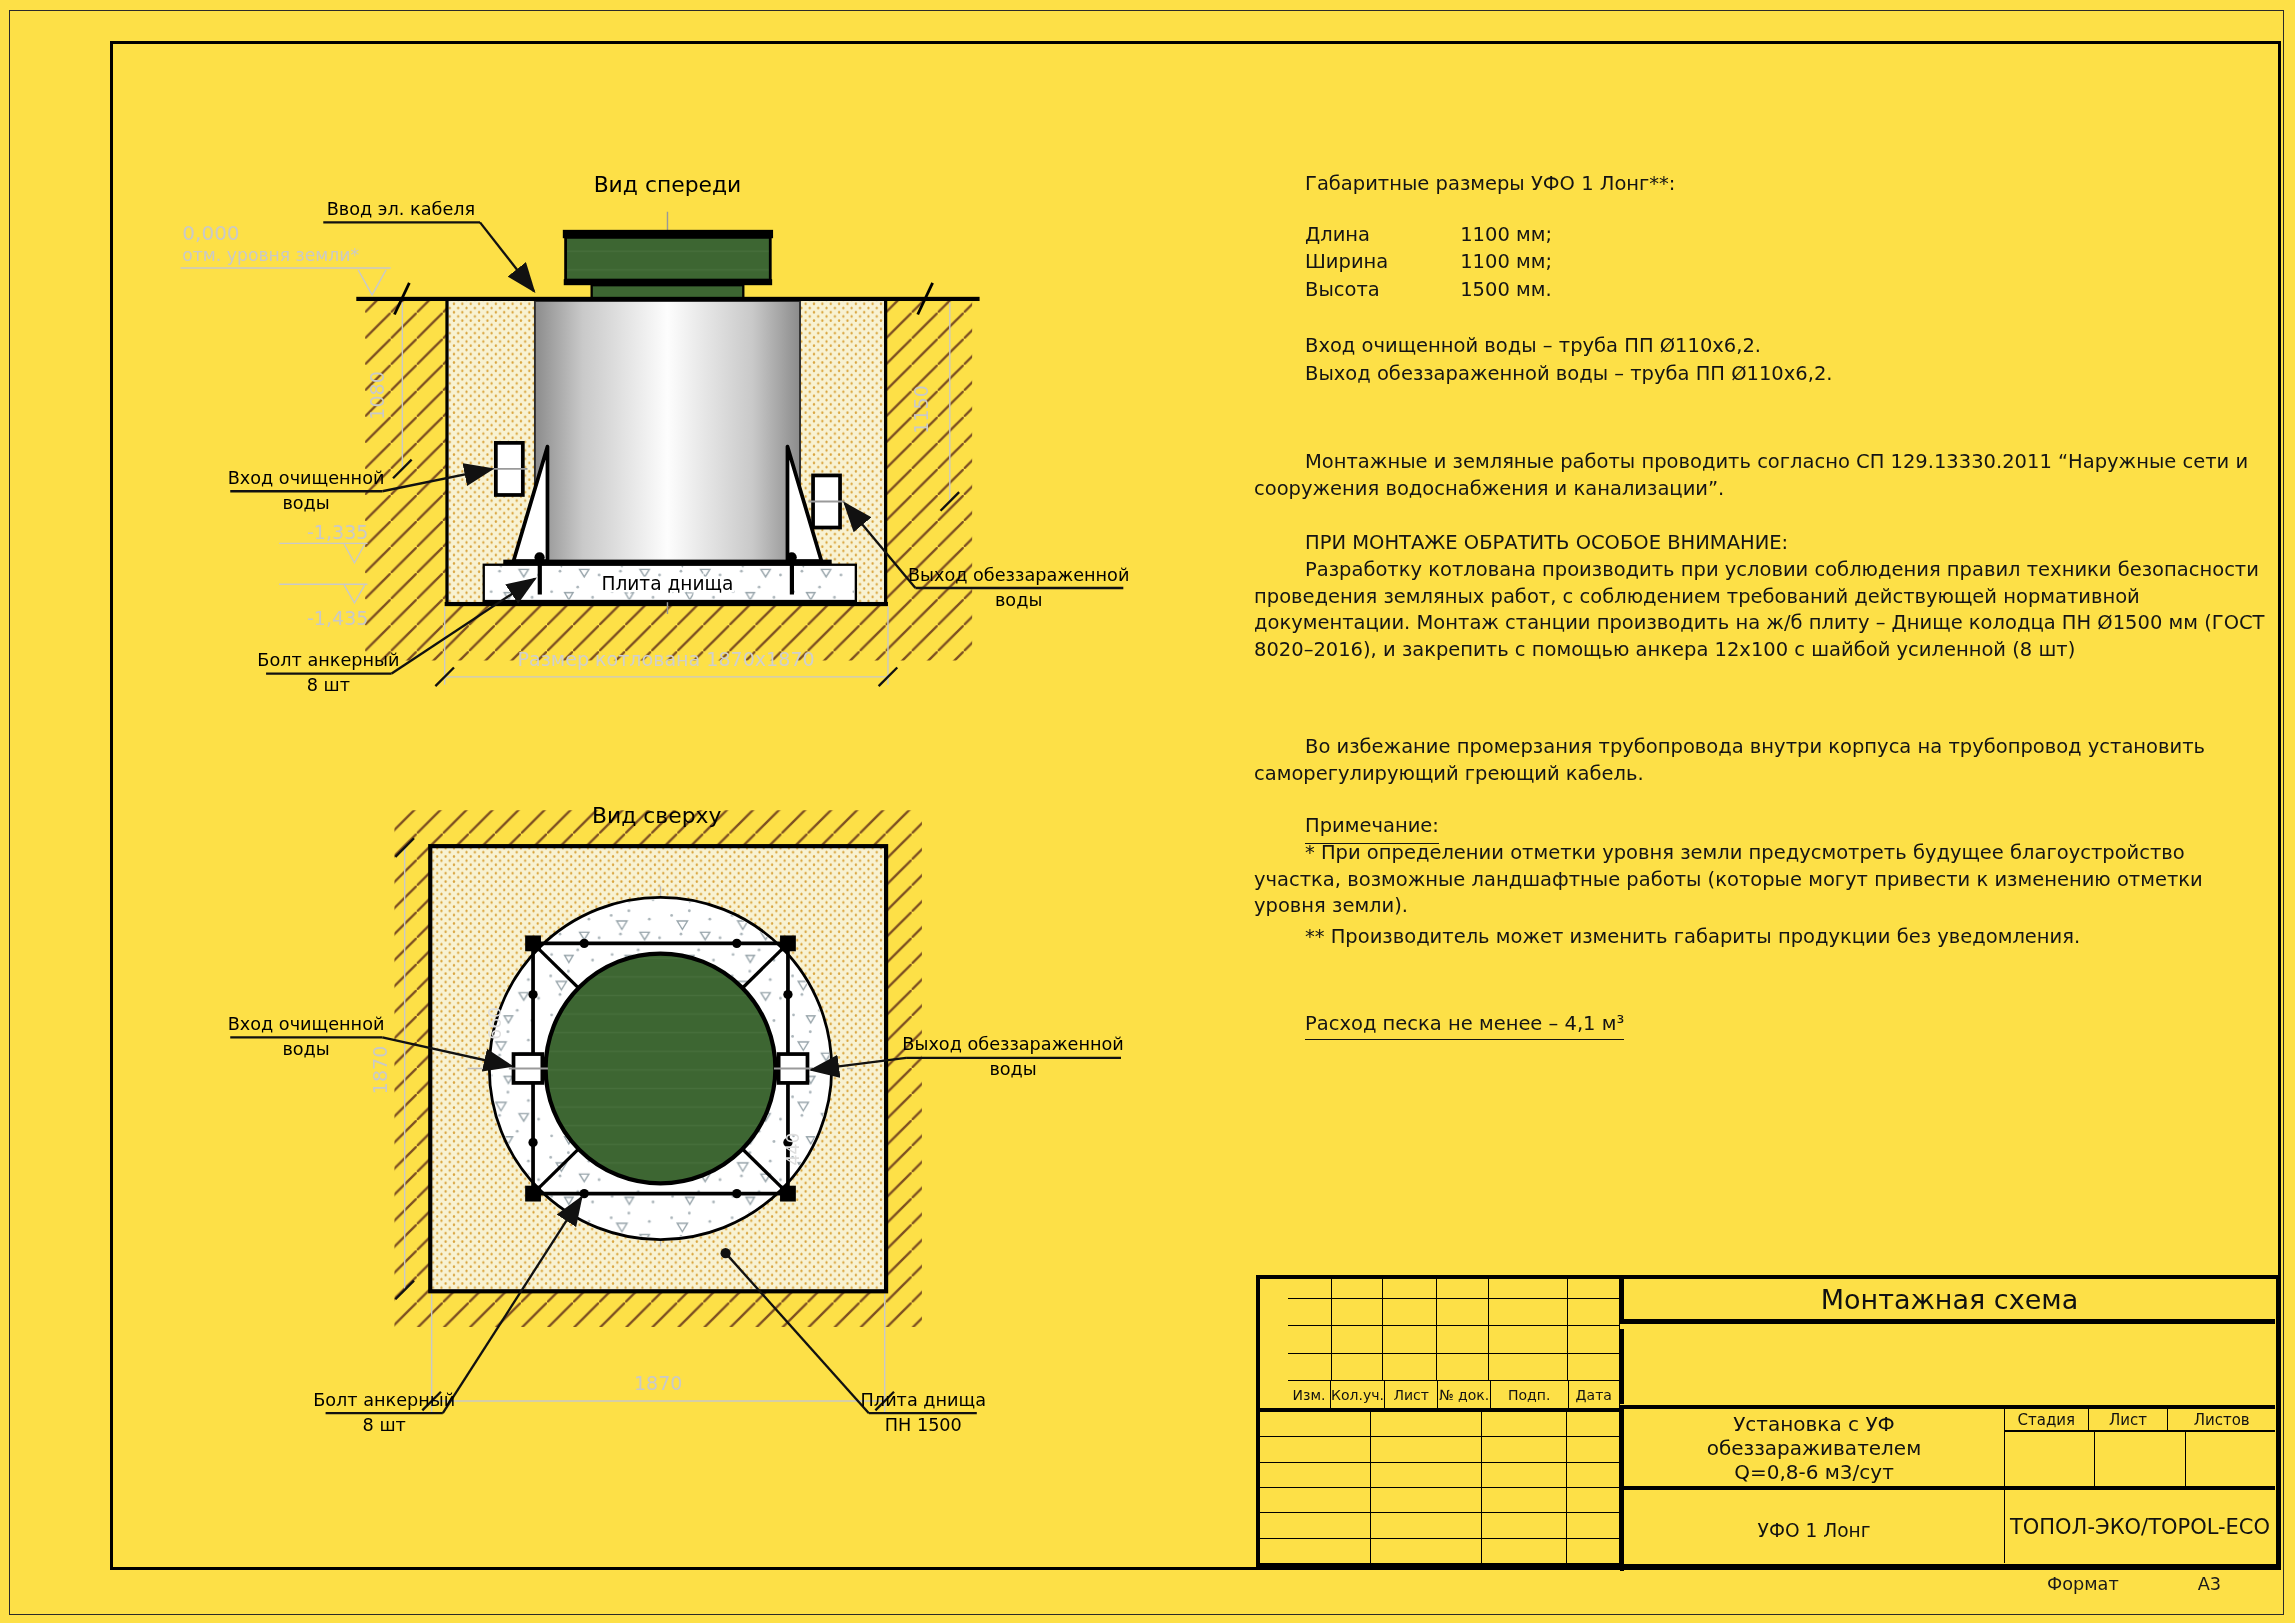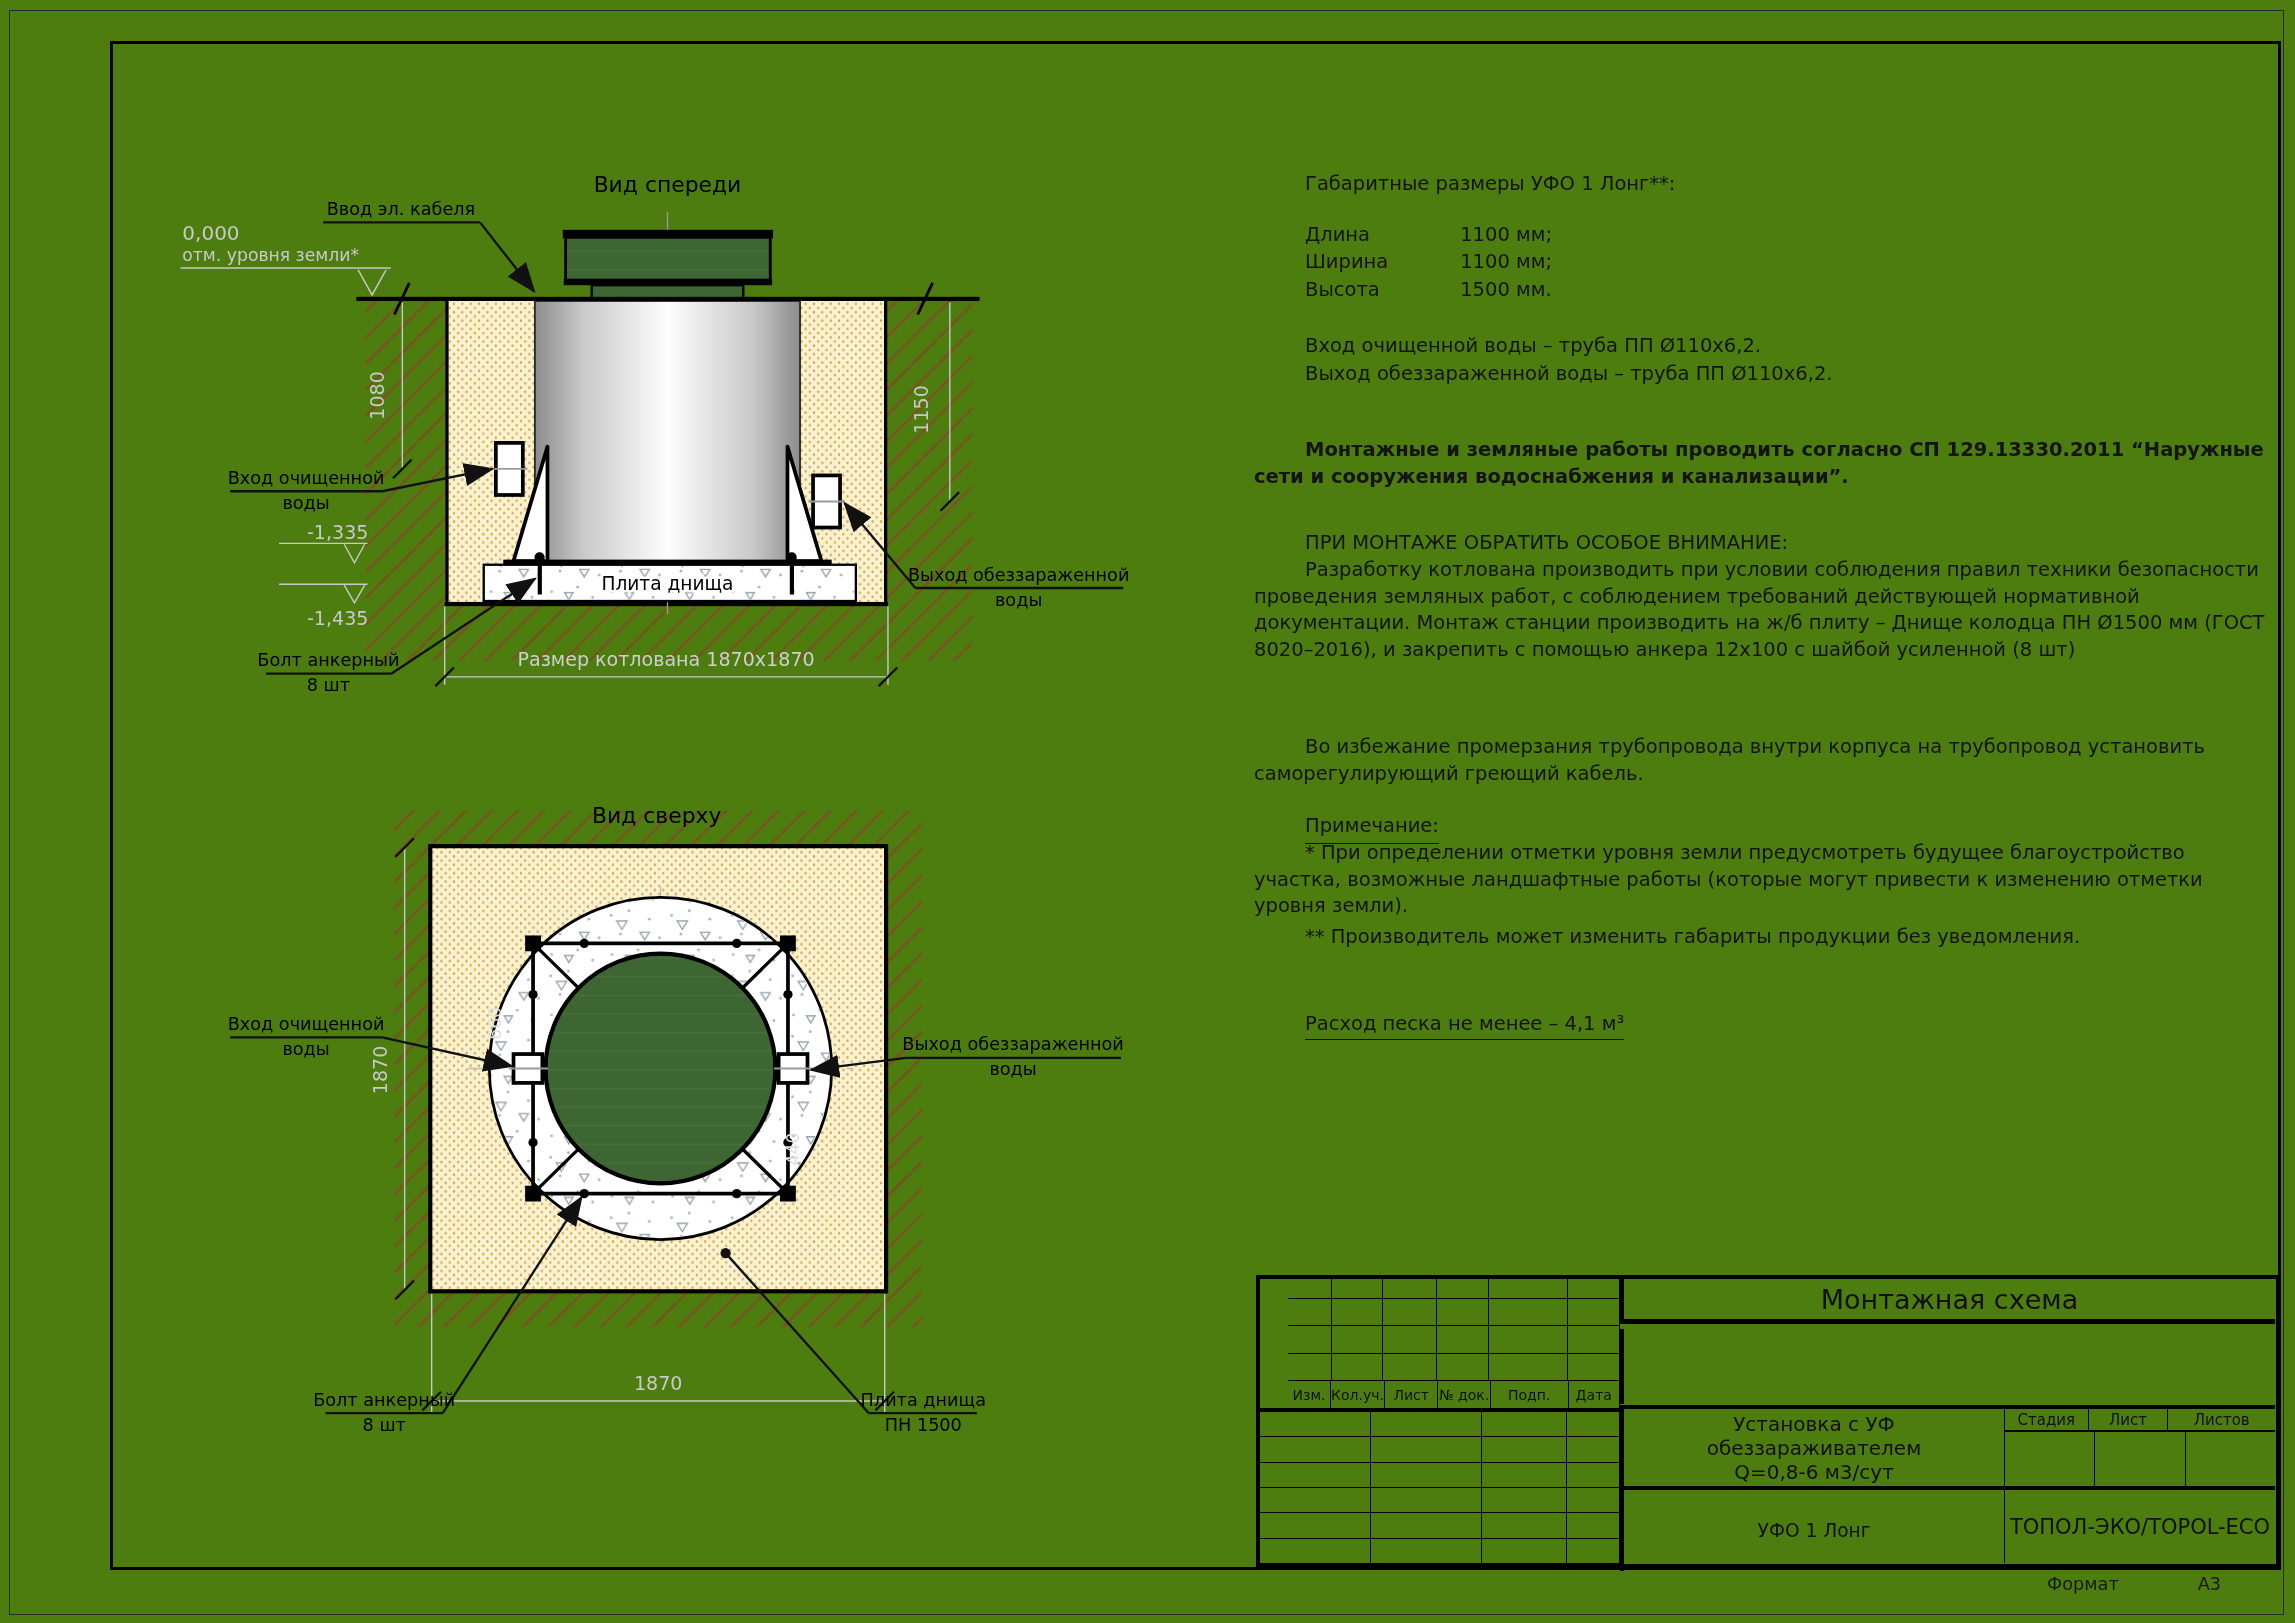--- a/index.html
+++ b/index.html
@@ -4,7 +4,7 @@
 <style>
   html,body { margin:0; padding:0; background:#fff; }
   .sheet {
-    position:relative; width:2295px; height:1623px; background:#4d7c0f;
+    position:relative; width:2295px; height:1623px; background:#fde047;
     font-family:"DejaVu Sans","Liberation Sans",sans-serif; color:#111; overflow:hidden;
   }
   .frame-outer { position:absolute; left:9.3px; top:10.2px; width:2275px; height:1605px;

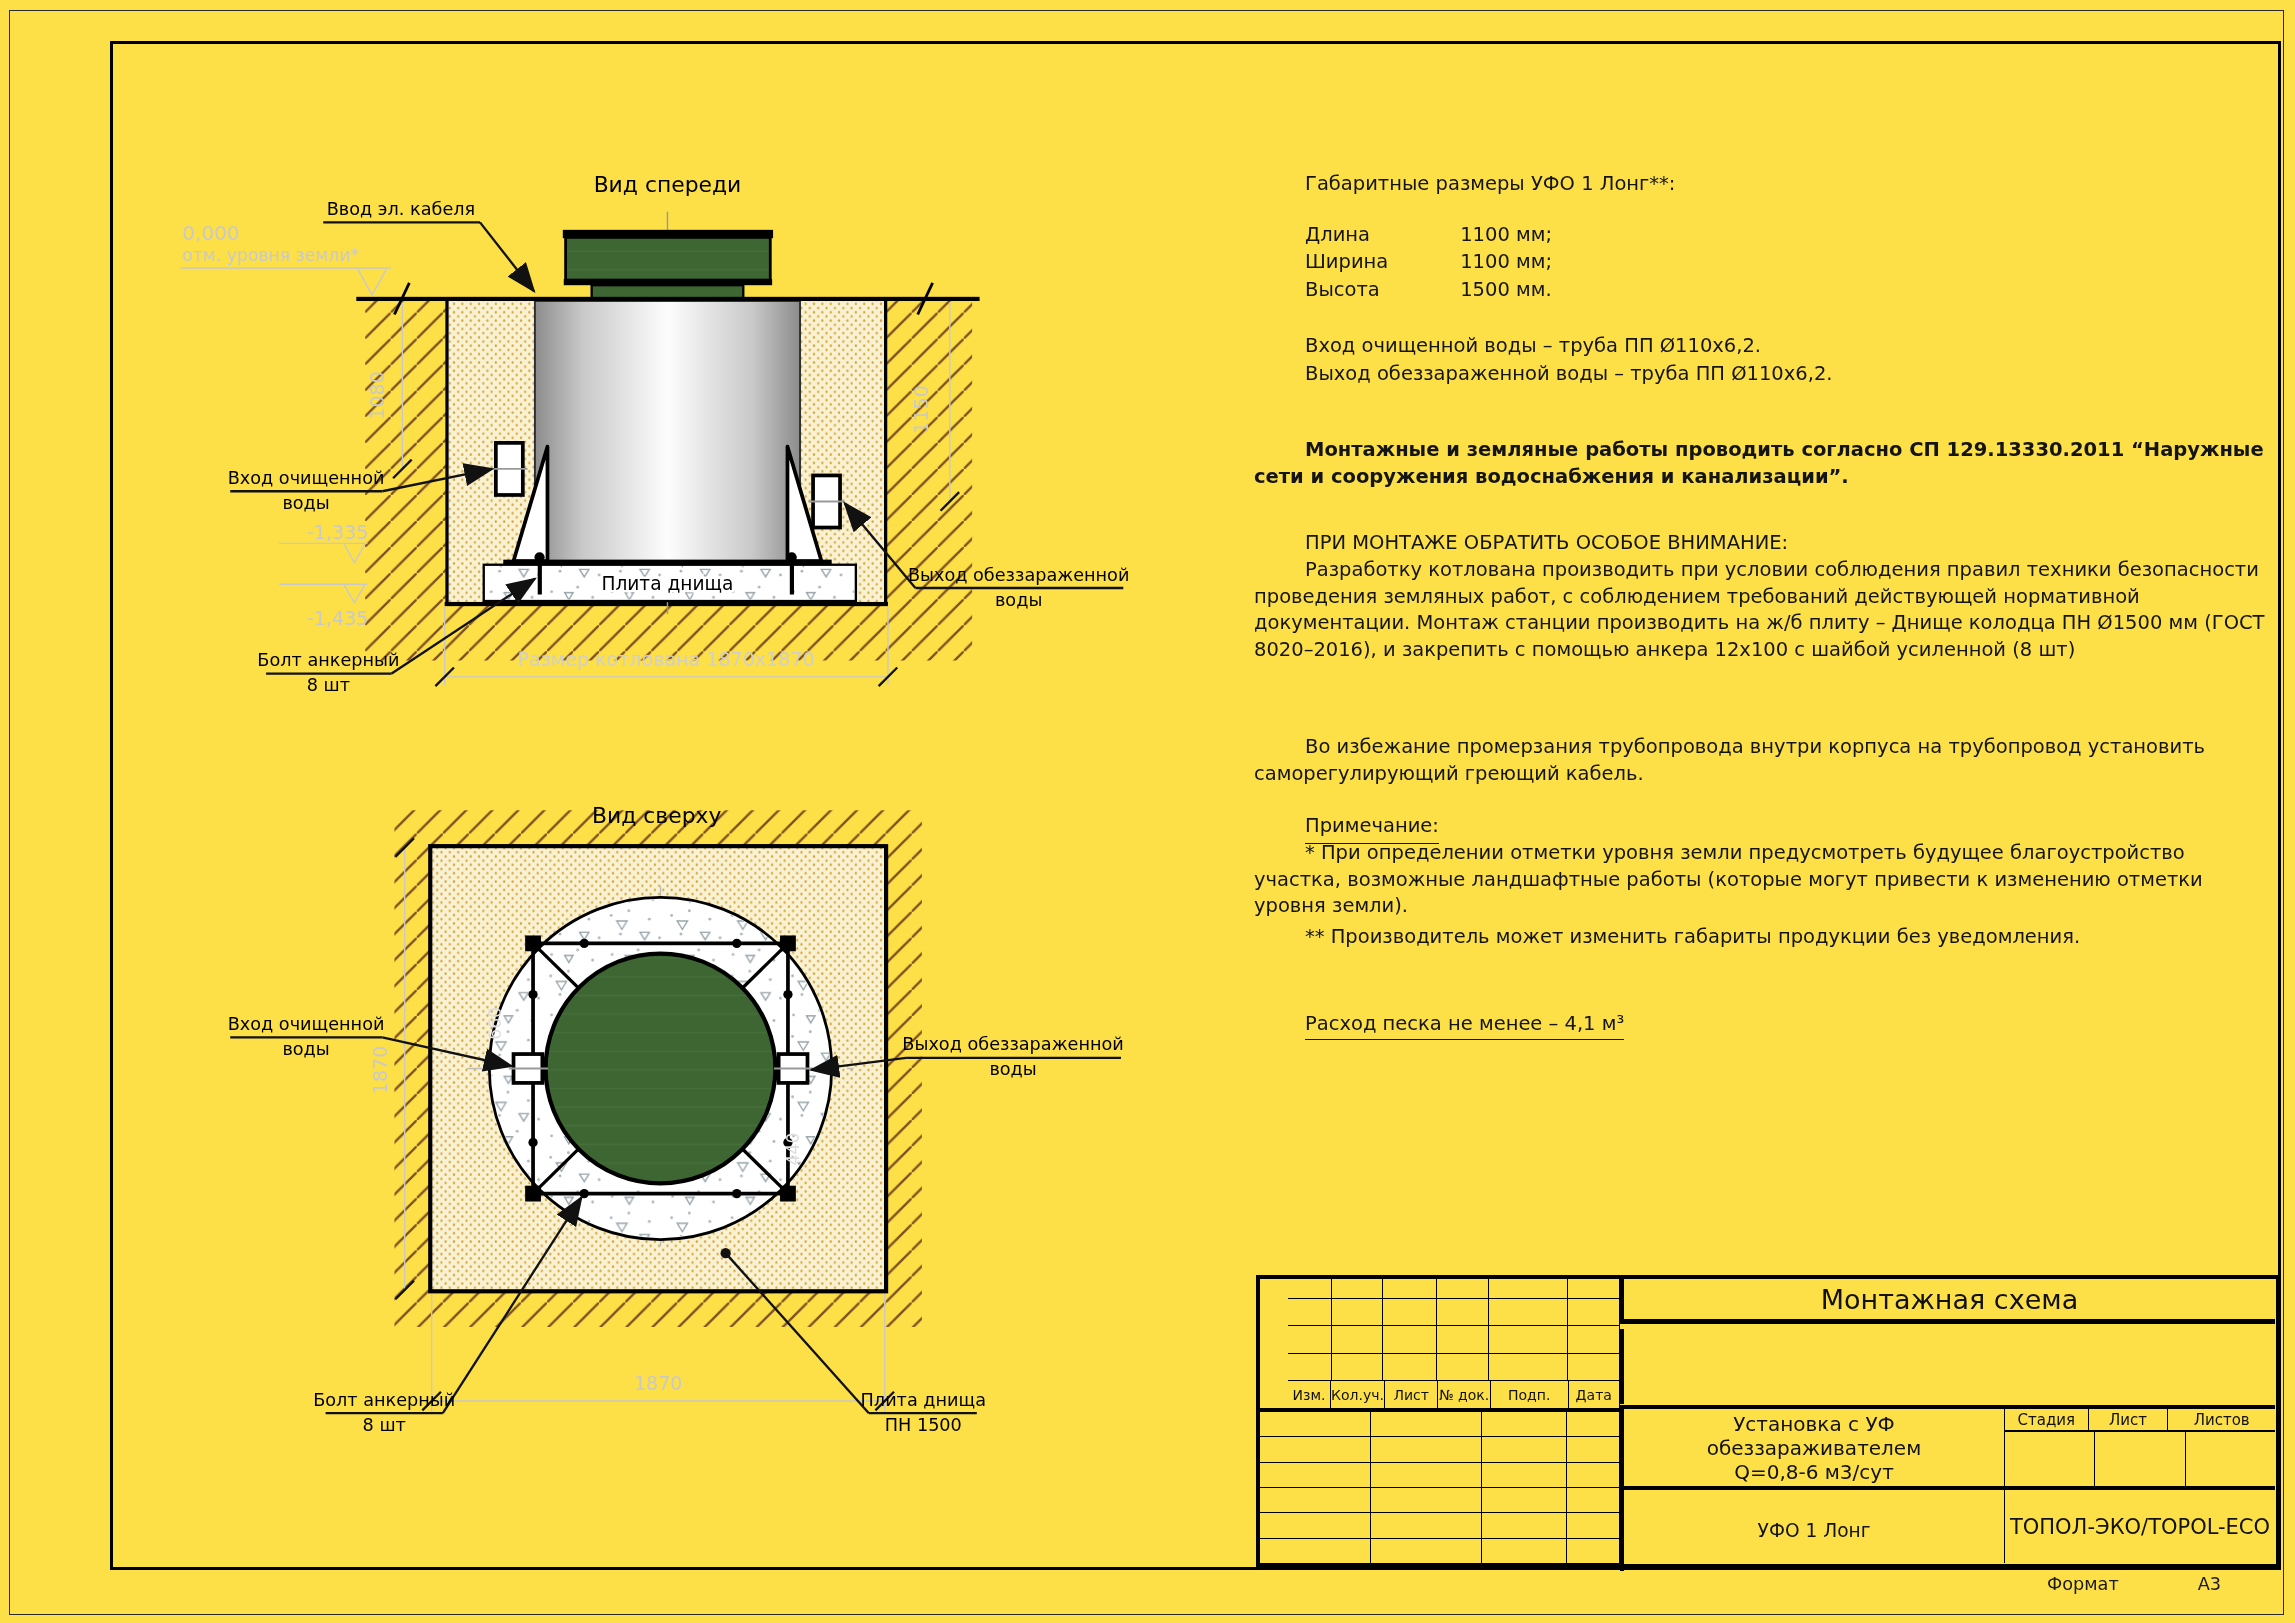--- a/index.html
+++ b/index.html
@@ -25,7 +25,7 @@
   .size-name  { display:inline-block; width:149px; }
   #pipes { top:333px; }
   #pipes div { height:28px; }
-  #sp        { top:437px;font-weight:bold; }
+  #sp        { top:449px; }
   #att-title { top:530px; }
   #att-body  { top:557px; }
   #freeze    { top:734px; }

